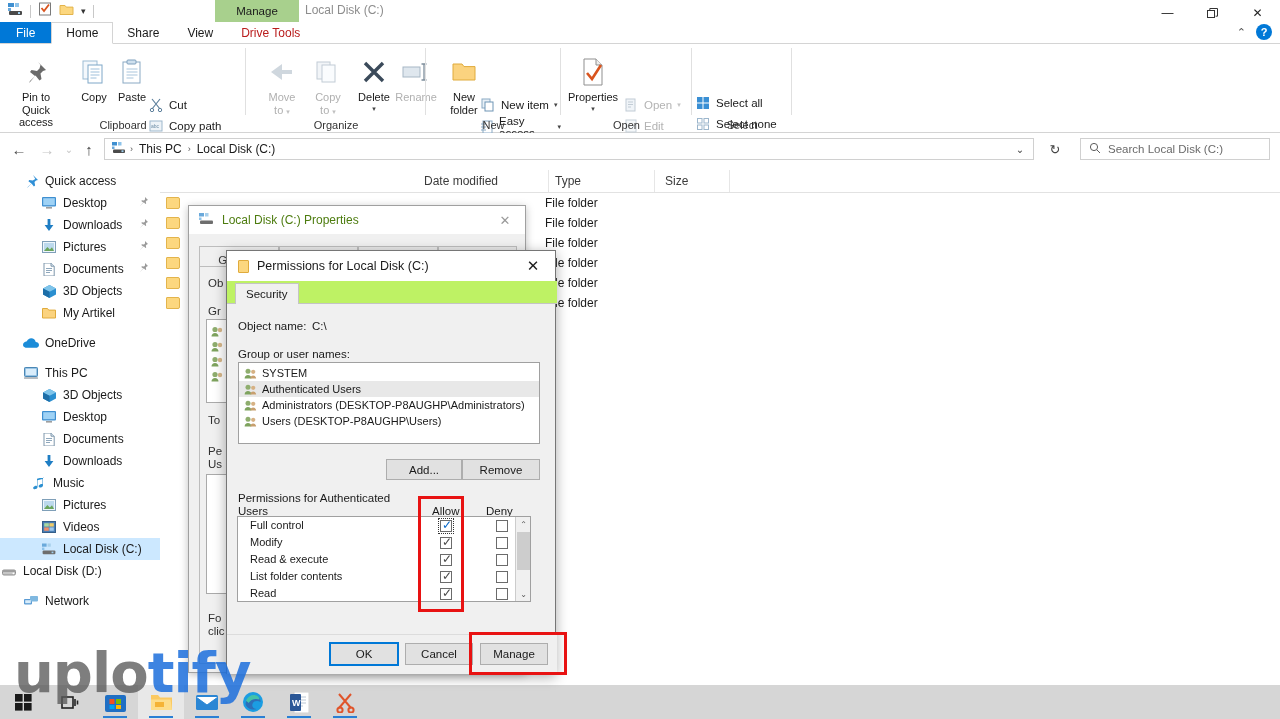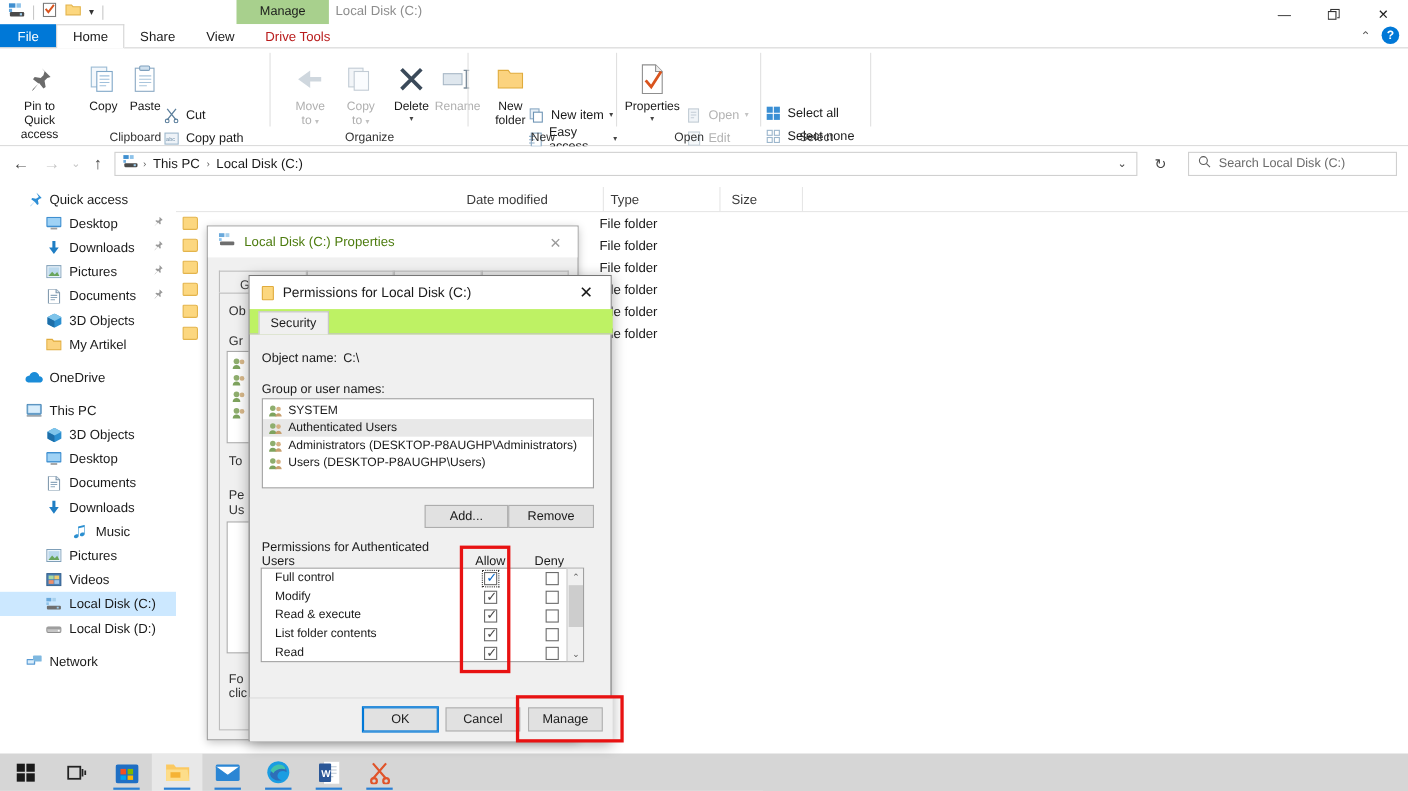--- a/index.html
+++ b/index.html
@@ -643,7 +643,7 @@
           </span>
           <span style="margin-left: 5px;">Downloads</span>
         </div>
-        <div class="sb-item" style="padding-left: 64px;">
+        <div class="sb-item" style="padding-left: 30px;">
           <span class="ic">
             <svg width="12" height="13" viewBox="0 0 12 13">
               <path d="M10.5 0L4 1.7V9c-.5-.3-1.2-.4-2-.1-1.2.4-2 1.4-1.8 2.3s1.3 1.3 2.5.9c1-.3 1.7-1.1 1.8-1.9V3.3l5-1.3v5.3c-.5-.3-1.2-.4-2-.1-1.2.4-2 1.4-1.8 2.3s1.3 1.3 2.5.9c1-.3 1.7-1.1 1.8-1.9V0z" fill="#2b8fd0"></path>

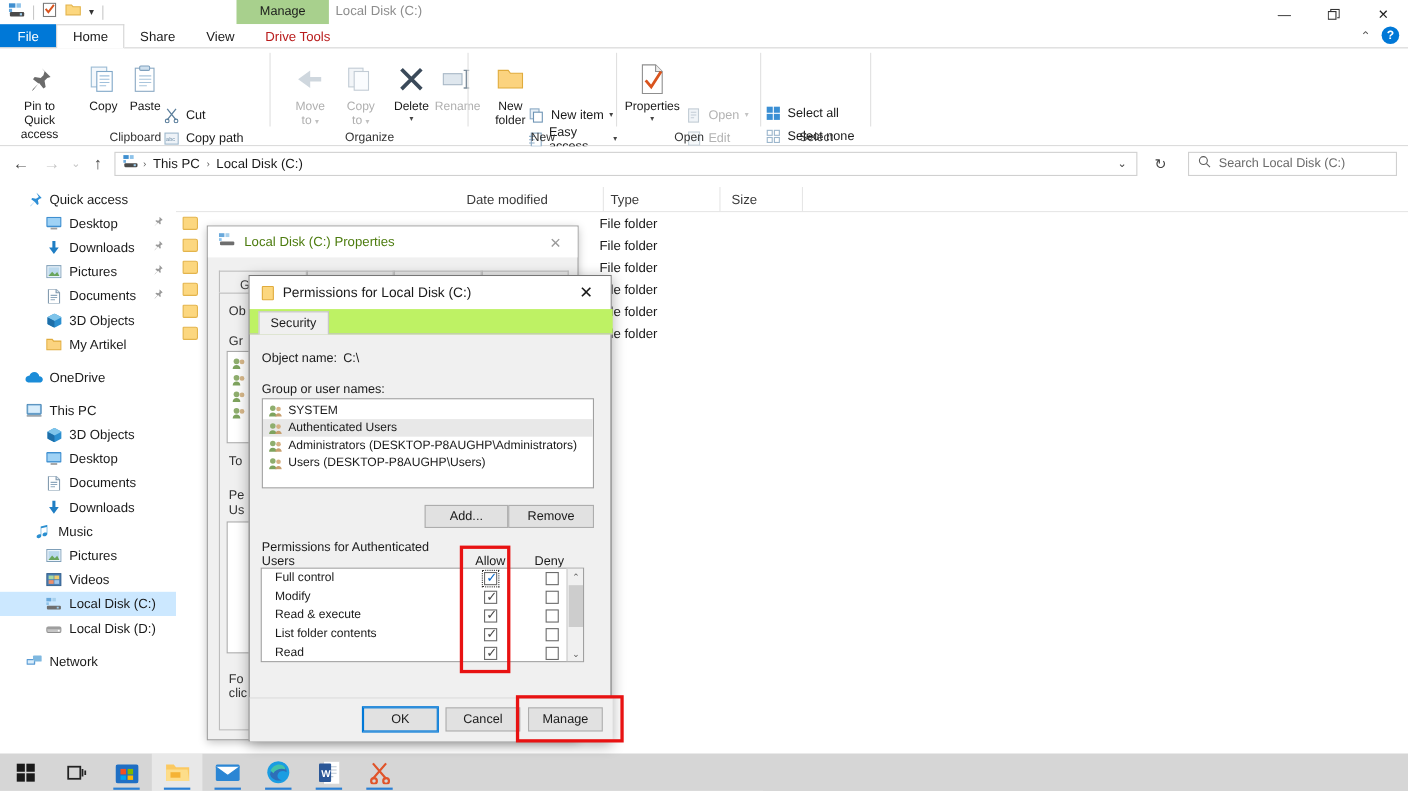--- a/index.html
+++ b/index.html
@@ -685,7 +685,7 @@
           </span>
           <span style="margin-left: 5px;">Local Disk (C:)</span>
         </div>
-        <div class="sb-item" style="padding-left: 40px;">
+        <div class="sb-item" style="">
           <span class="ic">
             <svg width="14" height="12" viewBox="0 0 14 12">
               <rect x="0.5" y="5" width="13" height="5" rx="1.4" fill="#c6c6c6" stroke="#8f8f8f"></rect>

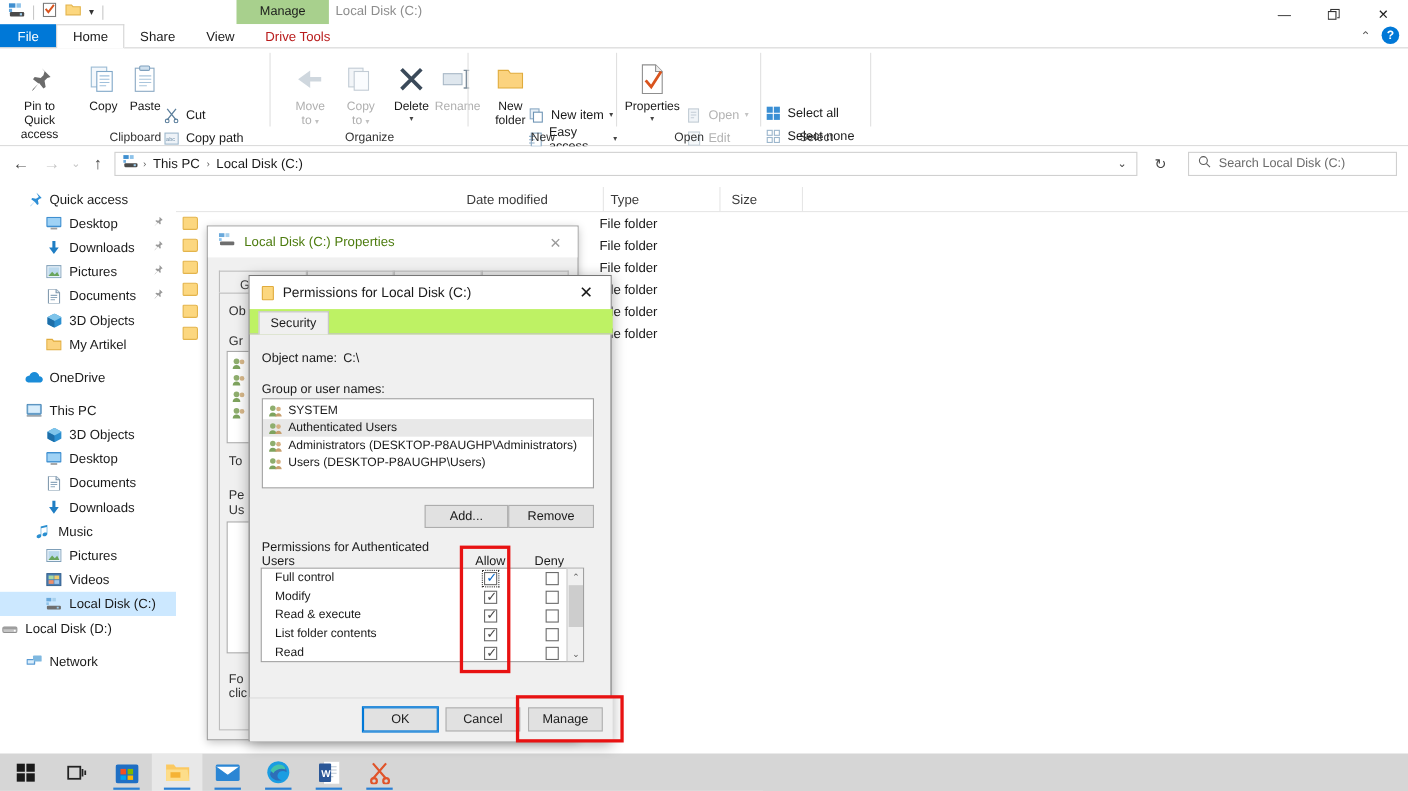--- a/index.html
+++ b/index.html
@@ -914,6 +914,9 @@
   <div class="redbox" style="left:469px; top:632px; width:98px; height:43px;"></div>
 
 
+  <div class="watermark">
+    <span class="g">uplo</span><span class="b">tify</span>
+  </div>
 
   <div class="taskbar">
     <div class="tbicon">

